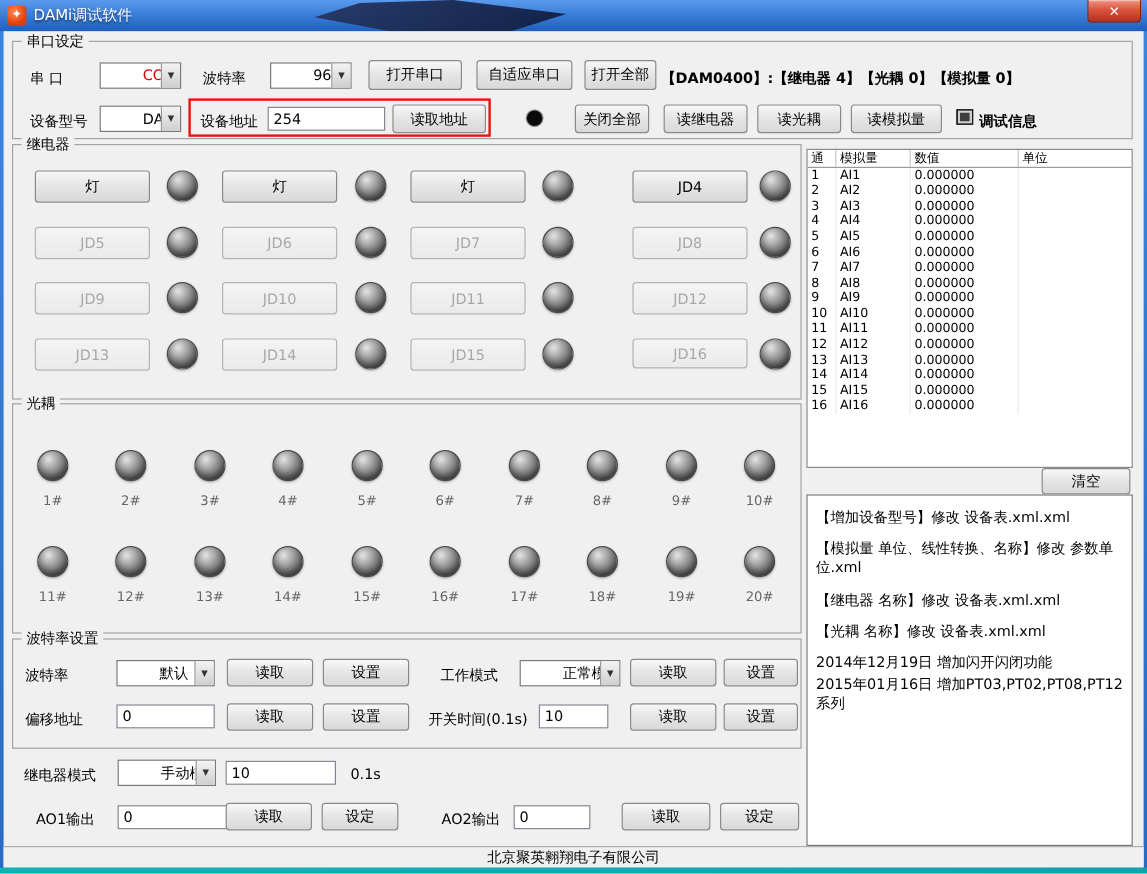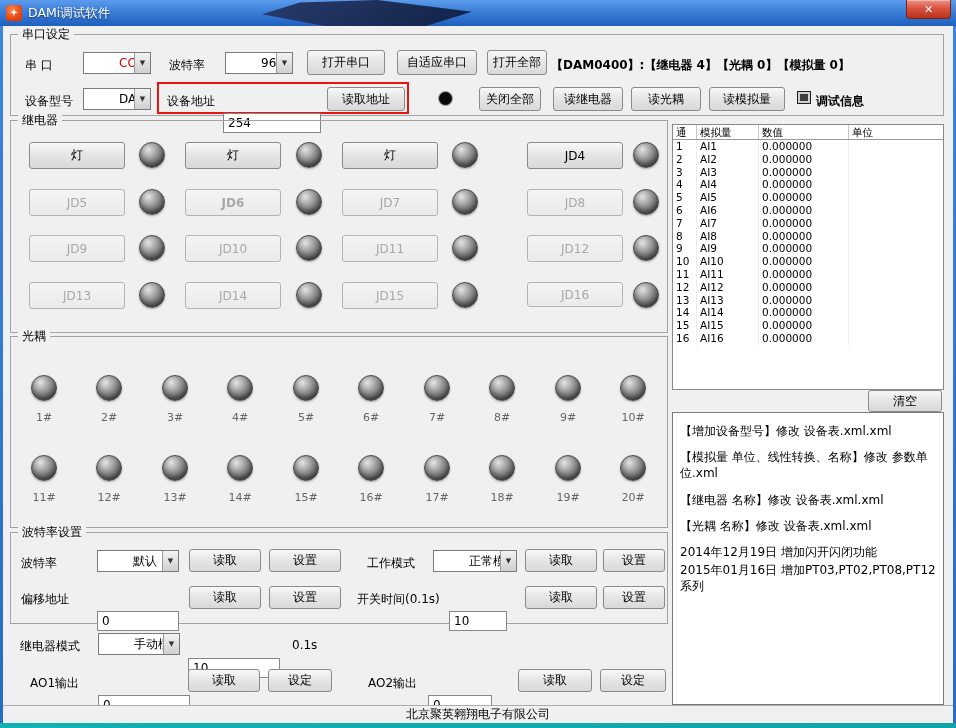--- a/index.html
+++ b/index.html
@@ -55,7 +55,7 @@
   .red-text { color:#d40000; }
 
   .inp { position:absolute; background:#fff; border:1px solid #828790; font-size:12px;
-         padding:1px 4px; font-family:inherit;margin-top:24px; }
+         padding:1px 4px; font-family:inherit; }
 
   .sphere { position:absolute; width:26px; height:26px; border-radius:50%;
             background:radial-gradient(circle at 35% 28%,#e4e4e4,#a2a2a2 35%,#5c5c5c 72%,#3a3a3a);

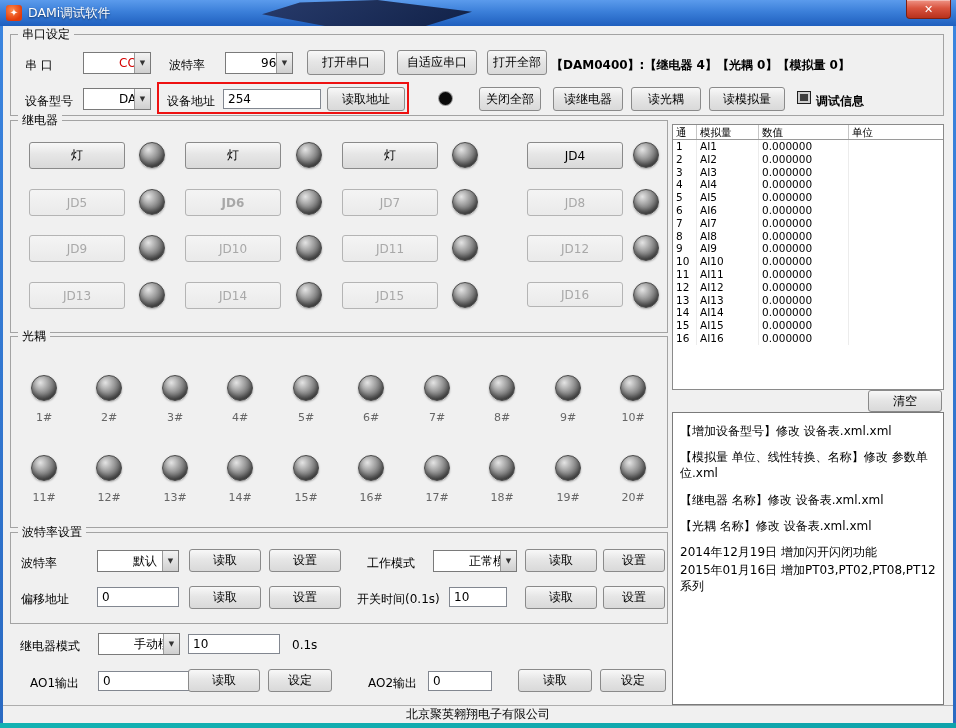--- a/index.html
+++ b/index.html
@@ -163,7 +163,7 @@
 
       <button class="btn disabled" style="left:18px;top:68px;width:96px;height:27px;">JD5</button>
       <div class="sphere" style="left:128px;top:68px;"></div>
-      <button class="btn disabled" style="left:174px;top:68px;width:96px;height:27px;font-weight:bold;">JD6</button>
+      <button class="btn disabled" style="left:174px;top:68px;width:96px;height:27px;">JD6</button>
       <div class="sphere" style="left:285px;top:68px;"></div>
       <button class="btn disabled" style="left:331px;top:68px;width:96px;height:27px;">JD7</button>
       <div class="sphere" style="left:441px;top:68px;"></div>

